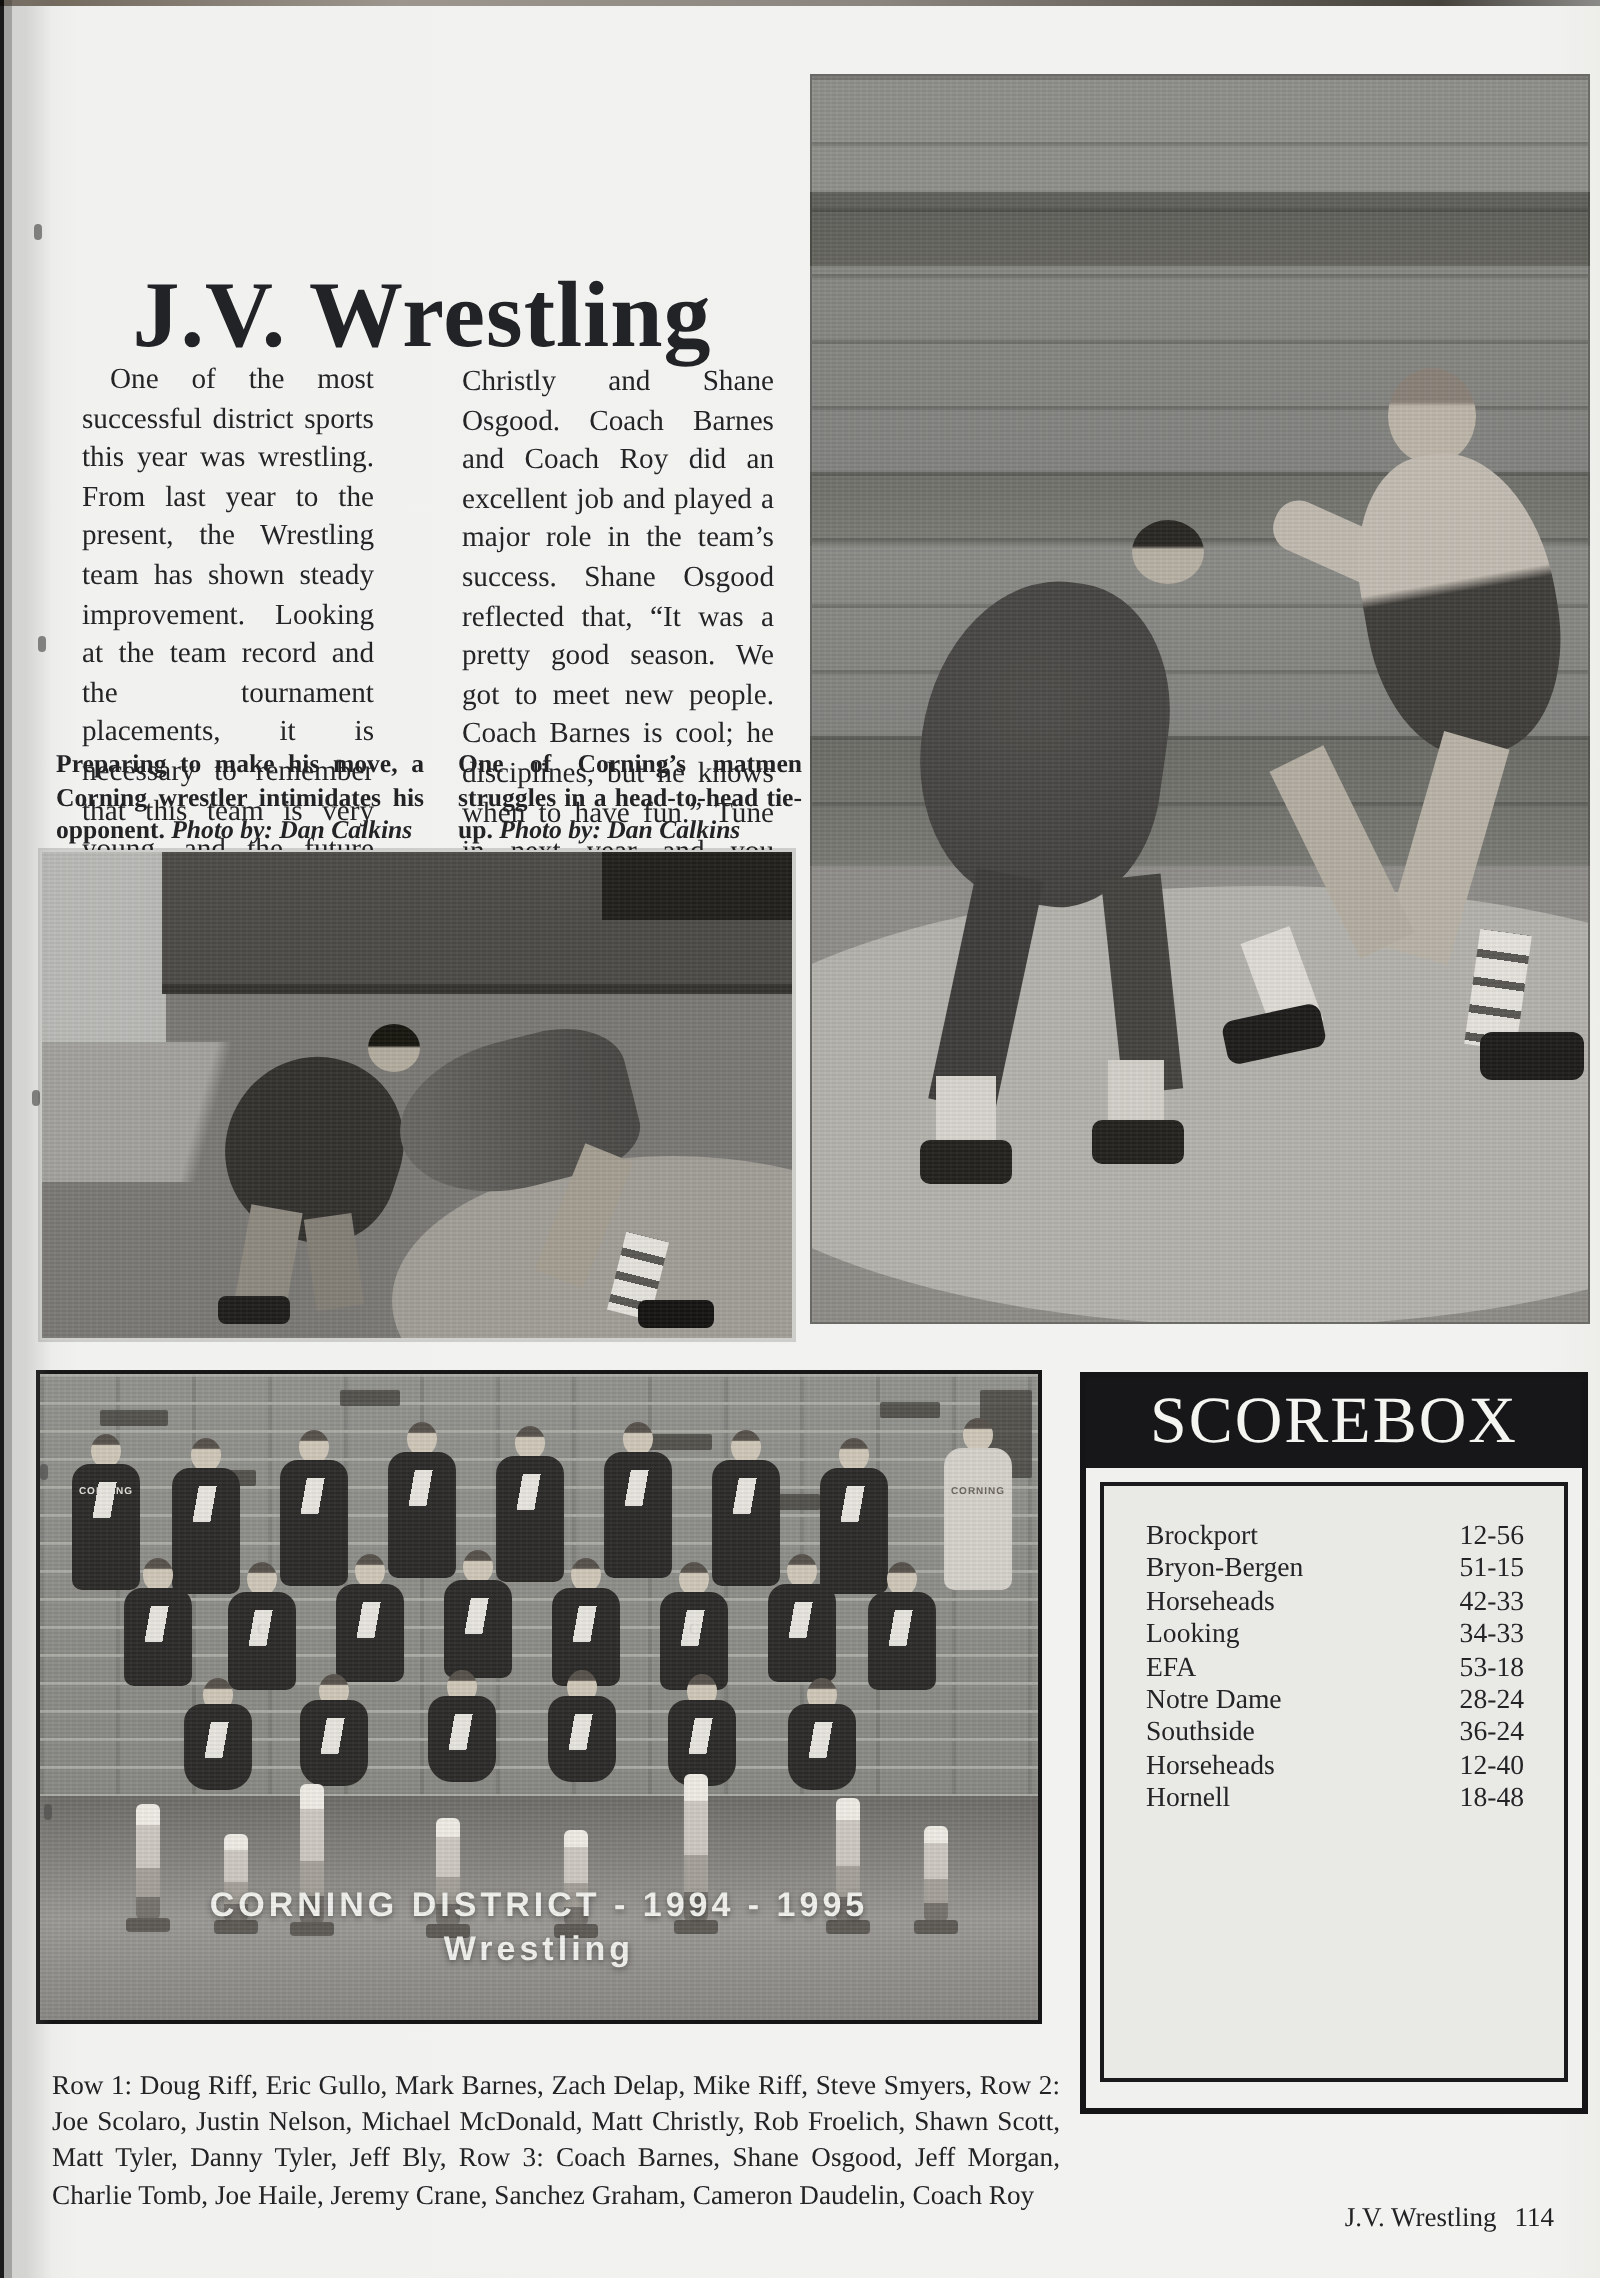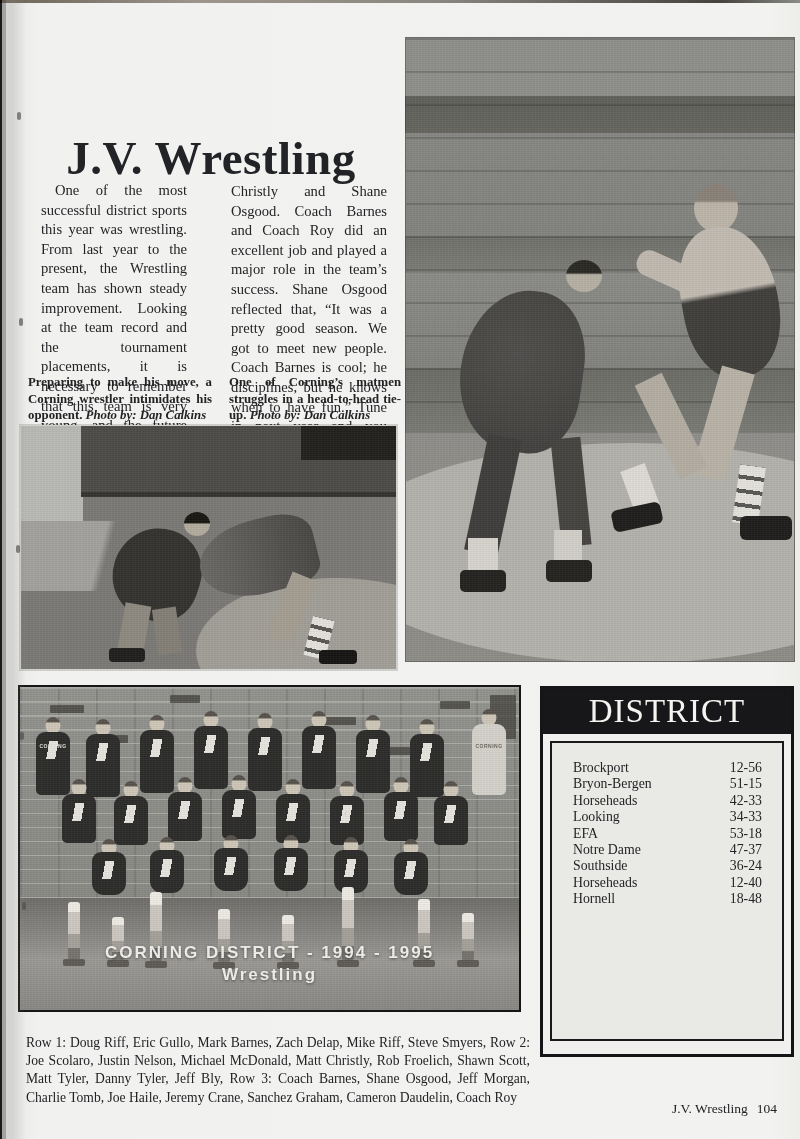--- a/index.html
+++ b/index.html
@@ -233,7 +233,7 @@
 
   <div class="scorebox">
     <div class="sb-head">
-      <span class="sb-title">DISTRICT</span>
+      <span class="sb-title">SCOREBOX</span>
     </div>
     <div class="sb-panel">
       <div class="sb-row">

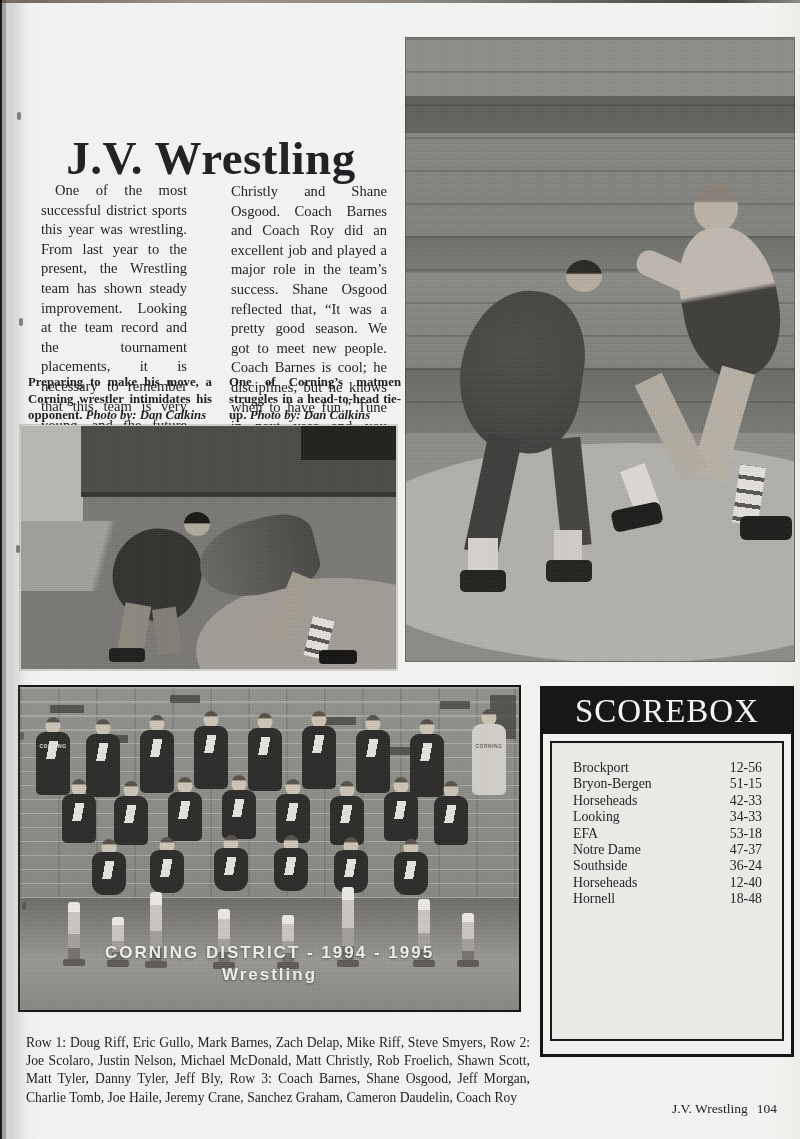--- a/index.html
+++ b/index.html
@@ -258,7 +258,7 @@
         </div>
       <div class="sb-row">
           <span>Notre Dame</span>
-          <span>47-37</span>
+          <span>28-24</span>
         </div>
       <div class="sb-row">
           <span>Southside</span>

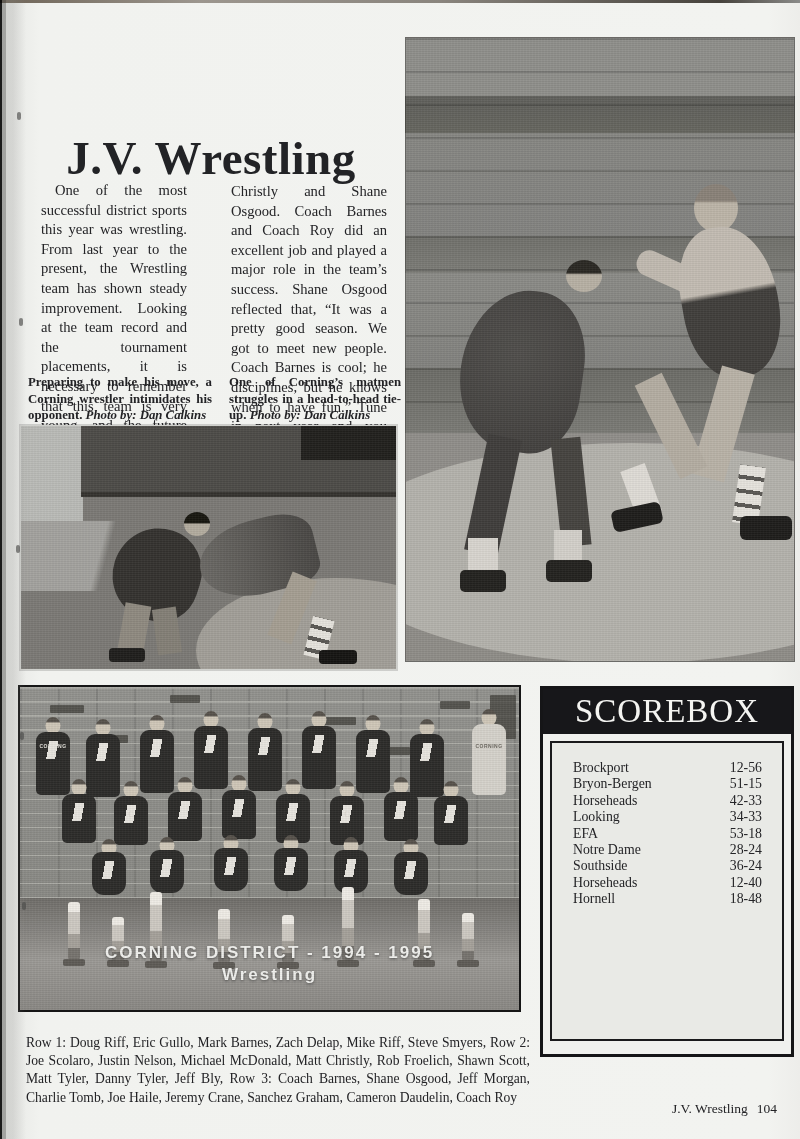--- a/index.html
+++ b/index.html
@@ -278,7 +278,7 @@
   <p class="roster">Row 1: Doug Riff, Eric Gullo, Mark Barnes, Zach Delap, Mike Riff, Steve Smyers, Row 2: Joe Scolaro, Justin Nelson, Michael McDonald, Matt Christly, Rob Froelich, Shawn Scott, Matt Tyler, Danny Tyler, Jeff Bly, Row 3: Coach Barnes, Shane Osgood, Jeff Morgan, Charlie Tomb, Joe Haile, Jeremy Crane, Sanchez Graham, Cameron Daudelin, Coach Roy</p>
 
   <div class="footer">
-    <span style="margin-left:0">J.V. Wrestling</span><span>104</span>
+    <span style="margin-left:0">J.V. Wrestling</span><span>114</span>
   </div>
 
 </div>

